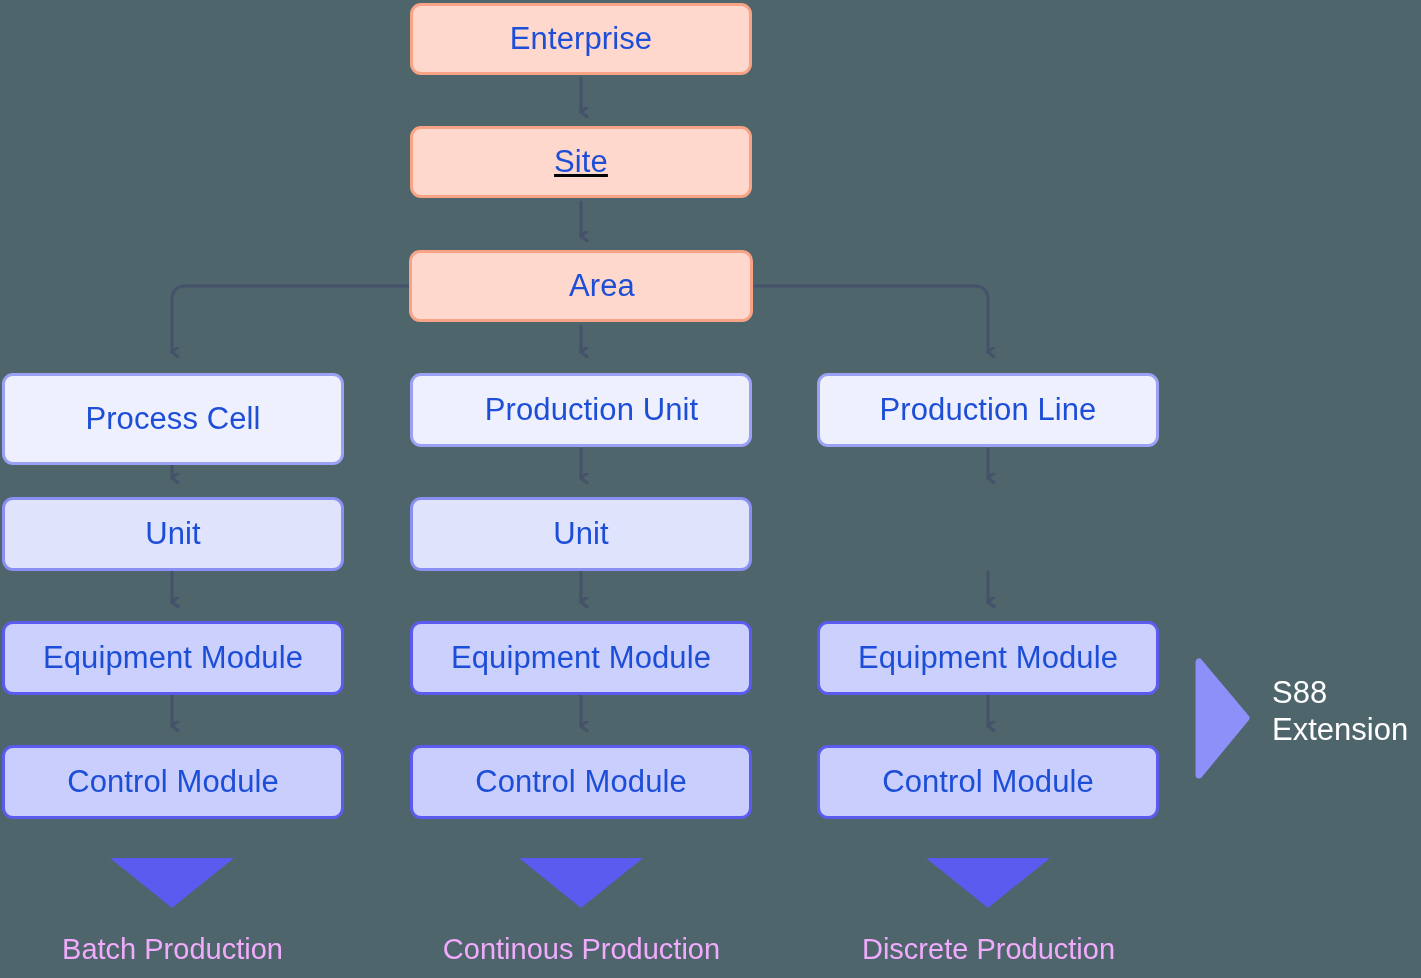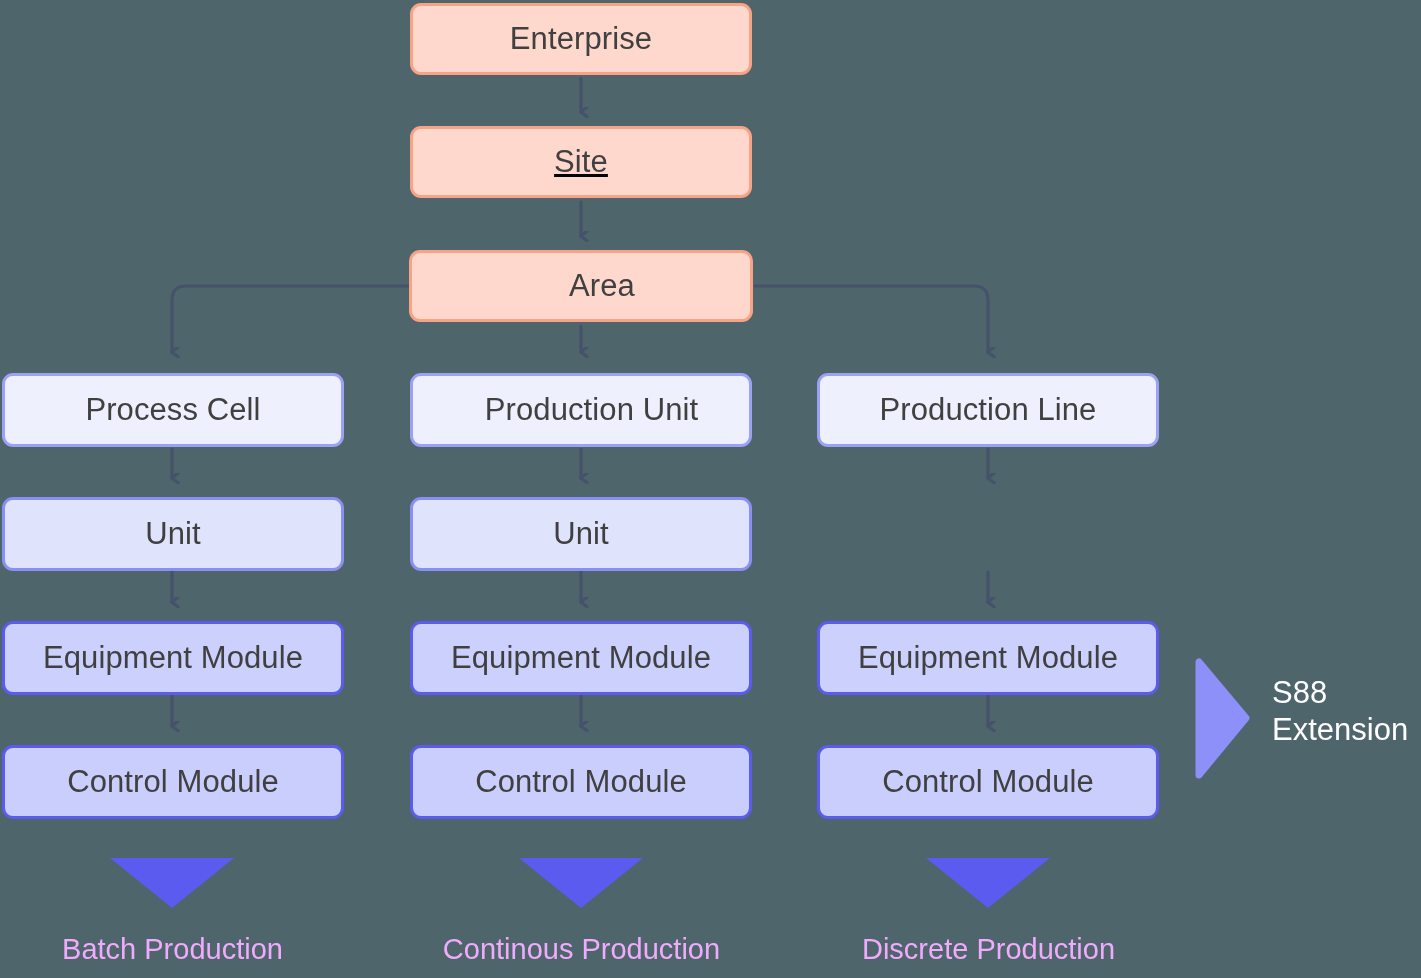--- a/index.html
+++ b/index.html
@@ -38,7 +38,7 @@
   }
   .node .node-label {
     display: block;
-    color: #404040;
+    color: #1d4ed8;
     font-size: 31px;
     font-weight: 400;
     letter-spacing: 0.1px;

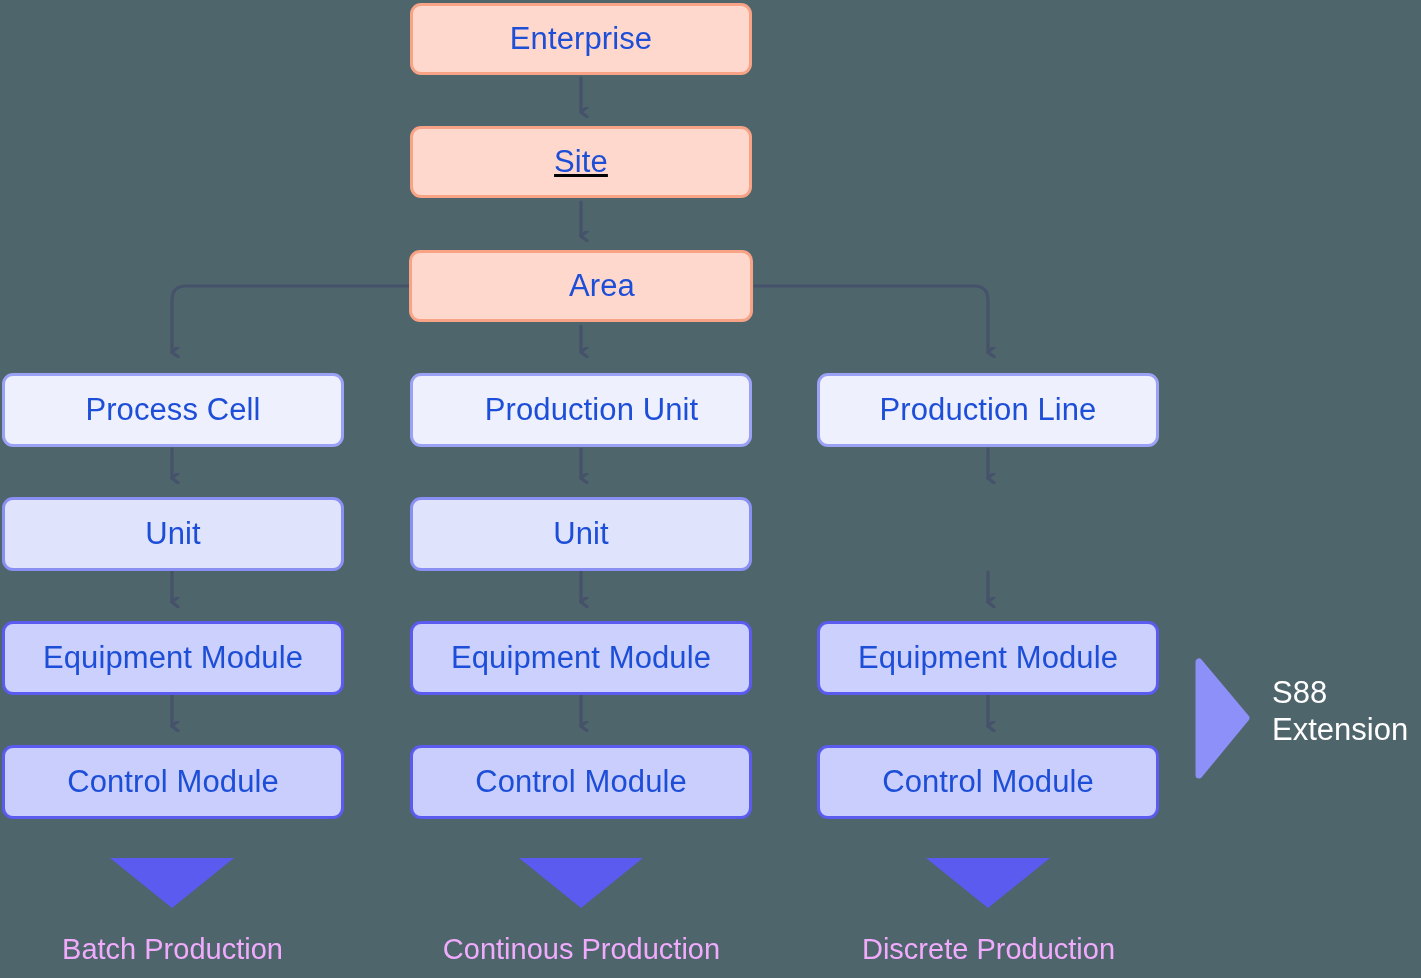--- a/index.html
+++ b/index.html
@@ -141,7 +141,7 @@
     <span class="node-label">Area</span>
   </div>
 
-  <div class="node tier-l1" style="left:2px; top:373px; width:342px; height:74px;">
+  <div class="node tier-l1" style="left:2px; top:373px; width:342px; height:92px;">
     <span class="node-label">Process Cell</span>
   </div>
   <div class="node tier-l2" style="left:2px; top:497px; width:342px; height:74px;">

